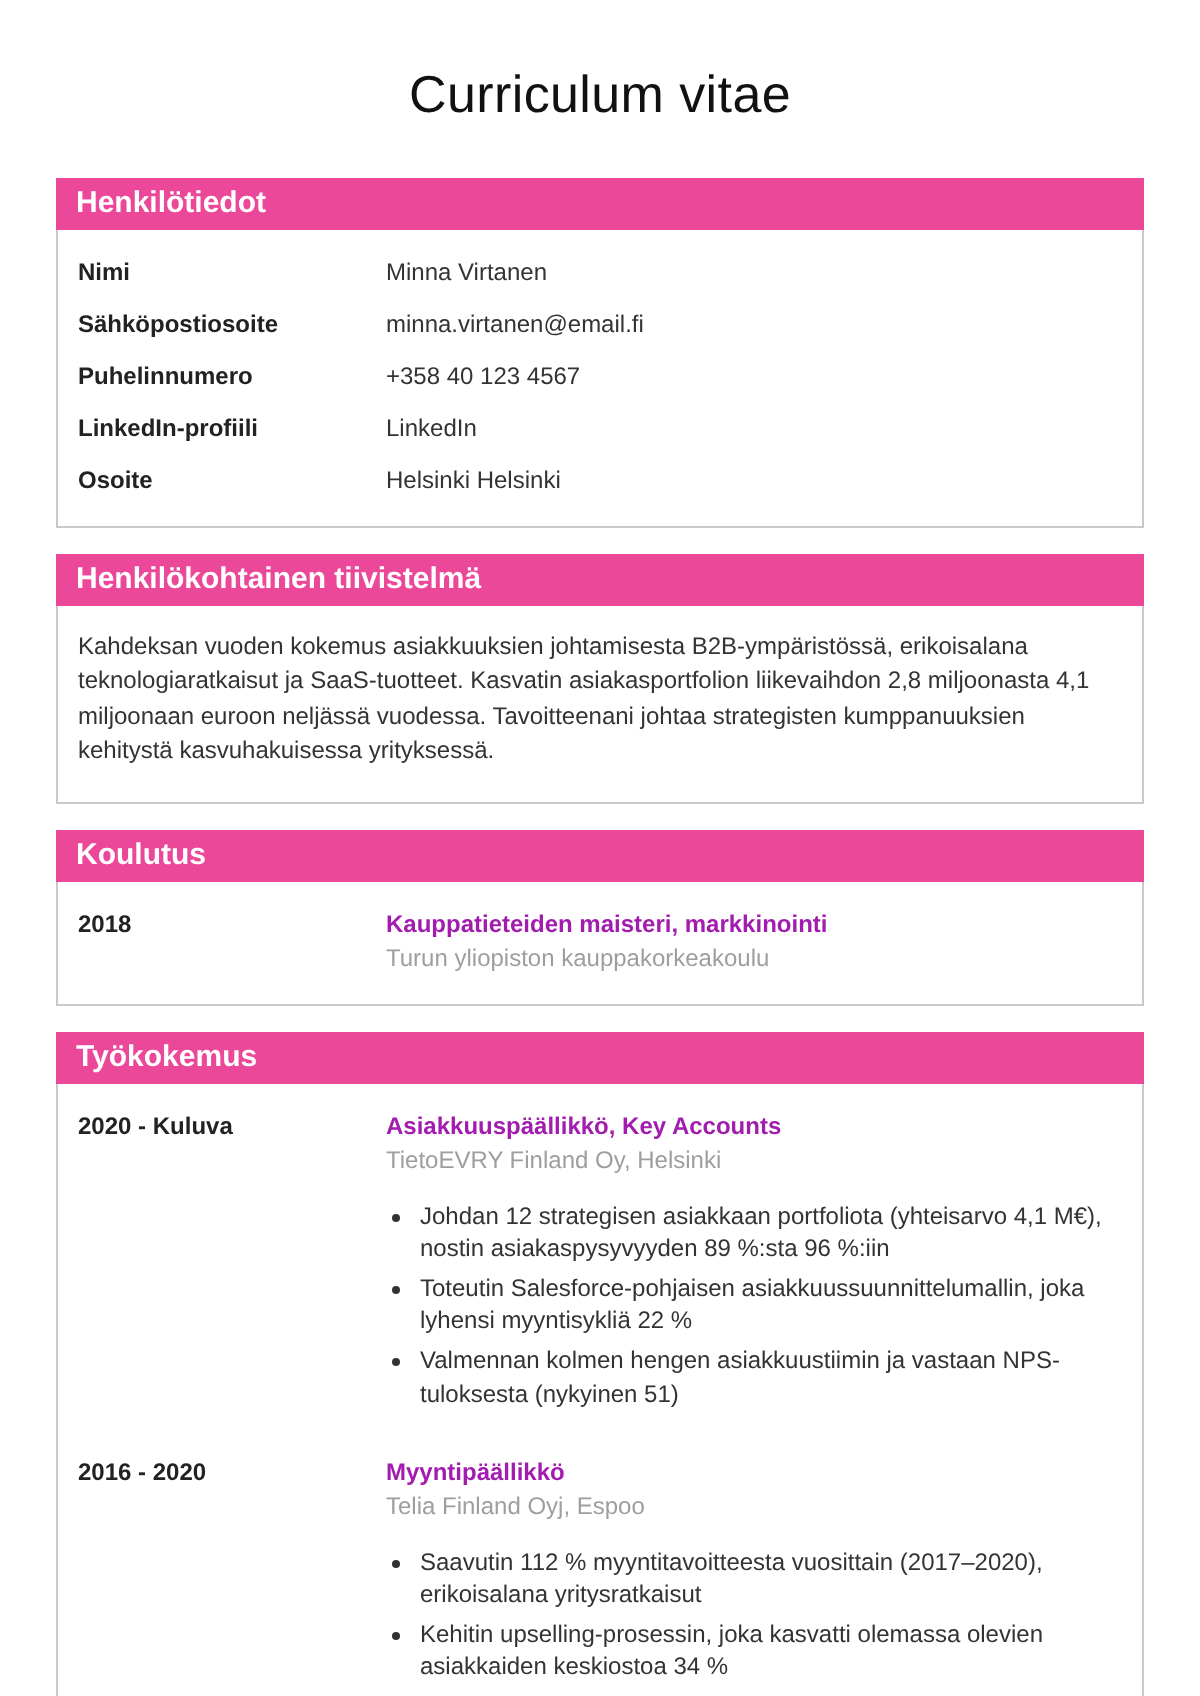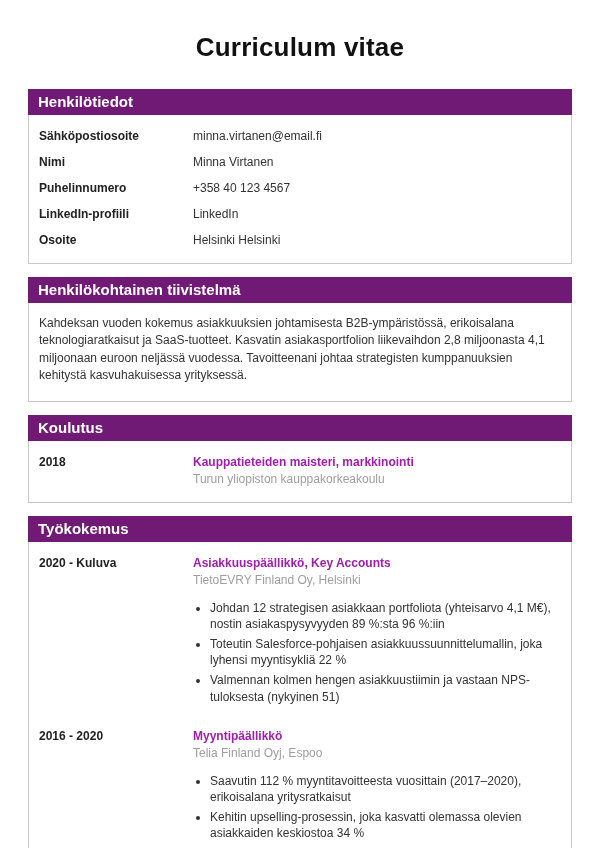--- a/index.html
+++ b/index.html
@@ -22,7 +22,7 @@
   .cv-title {
     text-align: center;
     font-size: 26px;
-    font-weight: bold;
+    font-weight: normal;
     color: #111111;
     margin: 6px 0 26px 0;
     letter-spacing: 0.2px;

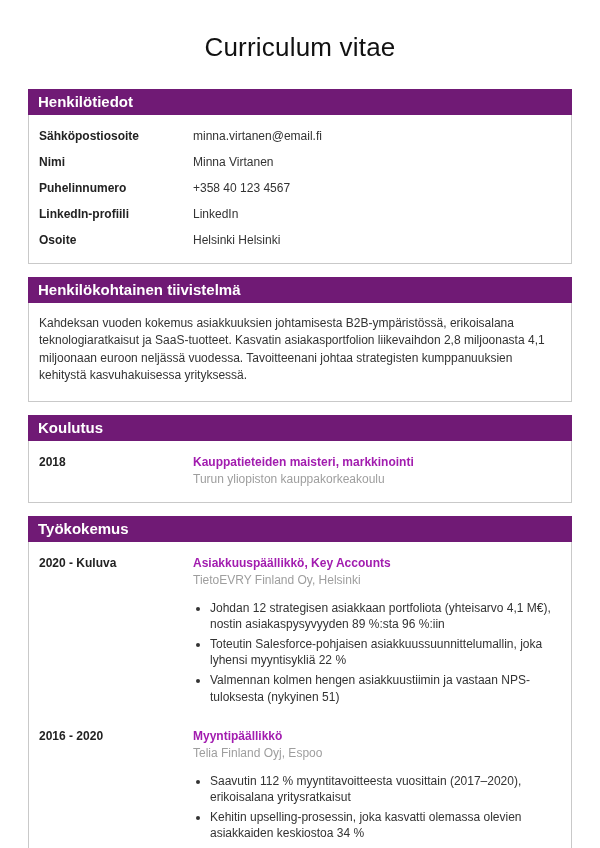--- a/index.html
+++ b/index.html
@@ -31,7 +31,7 @@
     margin-bottom: 13px;
   }
   .section-header {
-    background: #701a75;
+    background: #ec4899;
     color: #ffffff;
     font-weight: bold;
     font-size: 15px;

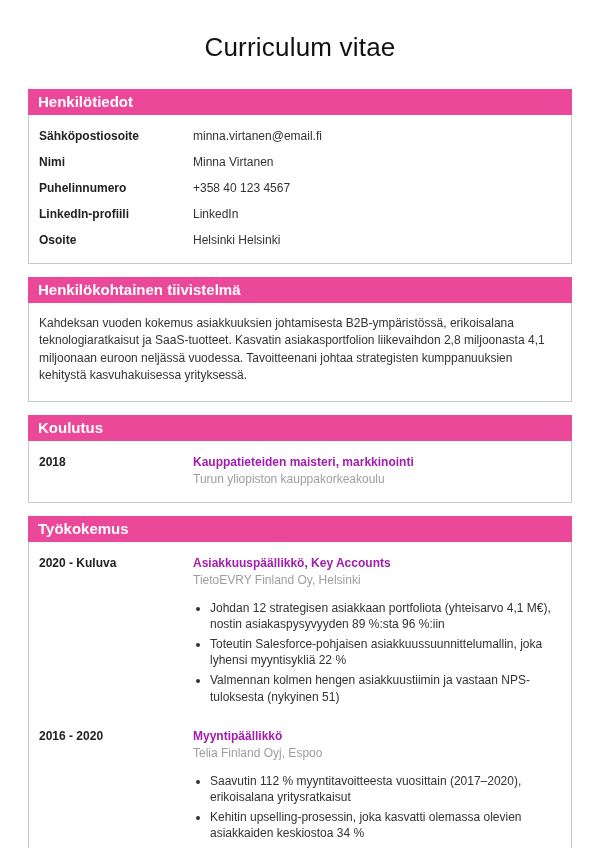--- a/index.html
+++ b/index.html
@@ -93,12 +93,12 @@
     <div class="section-header">Henkilötiedot</div>
     <div class="section-body">
       <div class="info-row">
+        <span class="info-label">Nimi</span>
+        <span class="info-value">Minna Virtanen</span>
+      </div>
+      <div class="info-row">
         <span class="info-label">Sähköpostiosoite</span>
         <span class="info-value">minna.virtanen@email.fi</span>
-      </div>
-      <div class="info-row">
-        <span class="info-label">Nimi</span>
-        <span class="info-value">Minna Virtanen</span>
       </div>
       <div class="info-row">
         <span class="info-label">Puhelinnumero</span>

